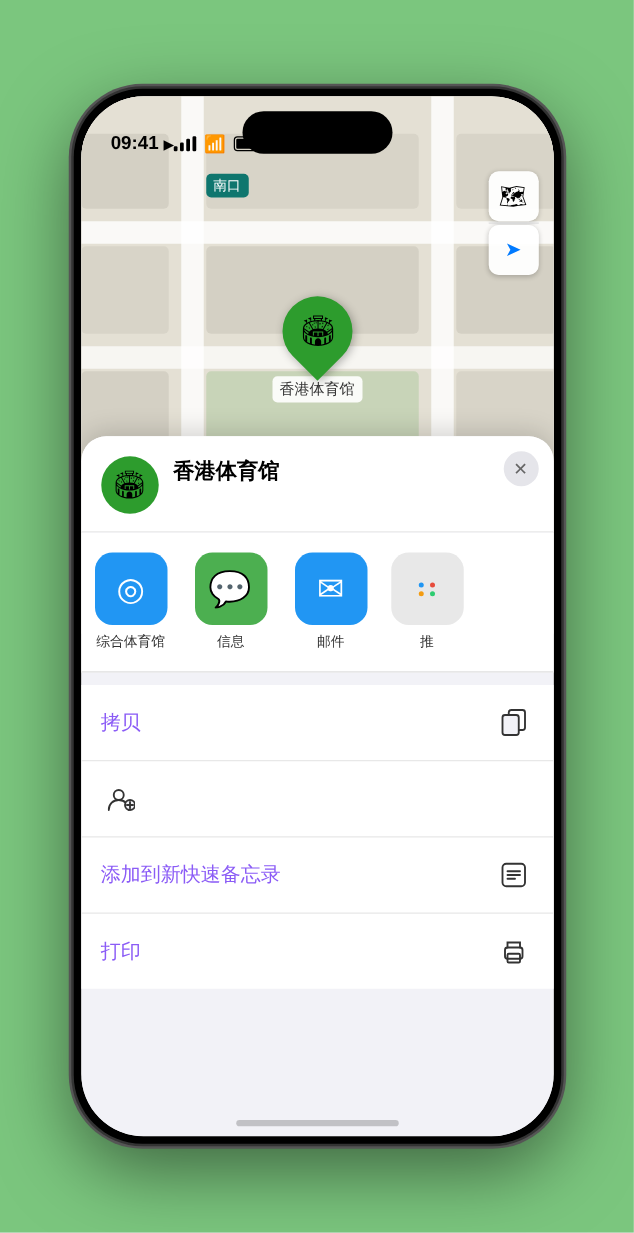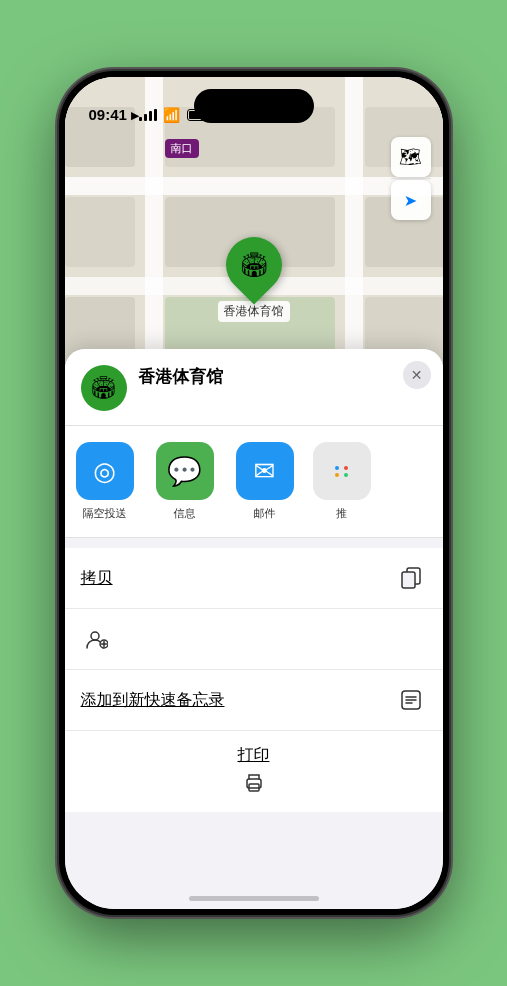--- a/index.html
+++ b/index.html
@@ -172,7 +172,7 @@
       position: absolute;
       top: 62px;
       left: 100px;
-      background: #701a75;
+      background: #0f766e;
       color: #fff;
       font-size: 11px;
       padding: 2px 6px;

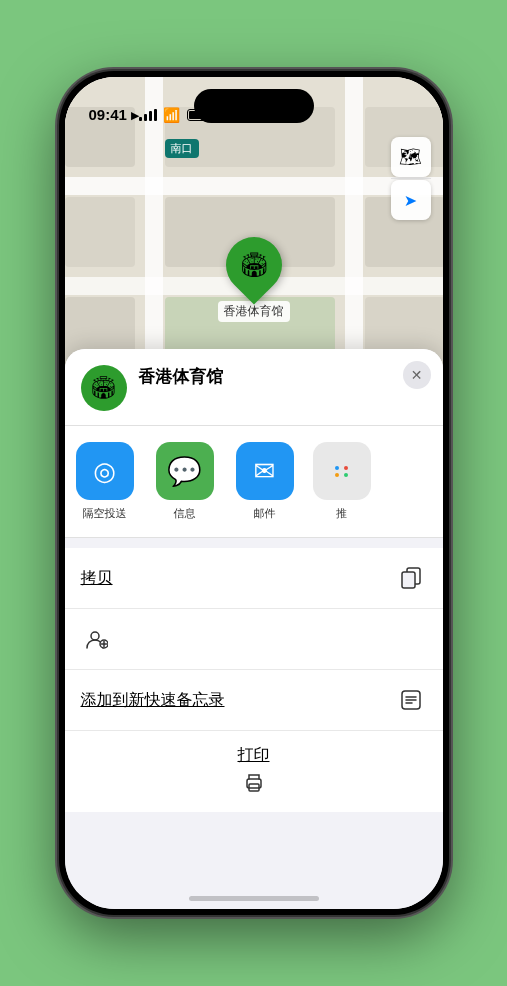--- a/index.html
+++ b/index.html
@@ -419,7 +419,7 @@
           <div class="share-icon-wrap airdrop">
             <span style="color:#fff;font-size:26px;">◎</span>
           </div>
-          <span class="share-label">隔空投送</span>
+          <span class="share-label">综合体育馆</span>
         </div>
 
         <div class="share-item">

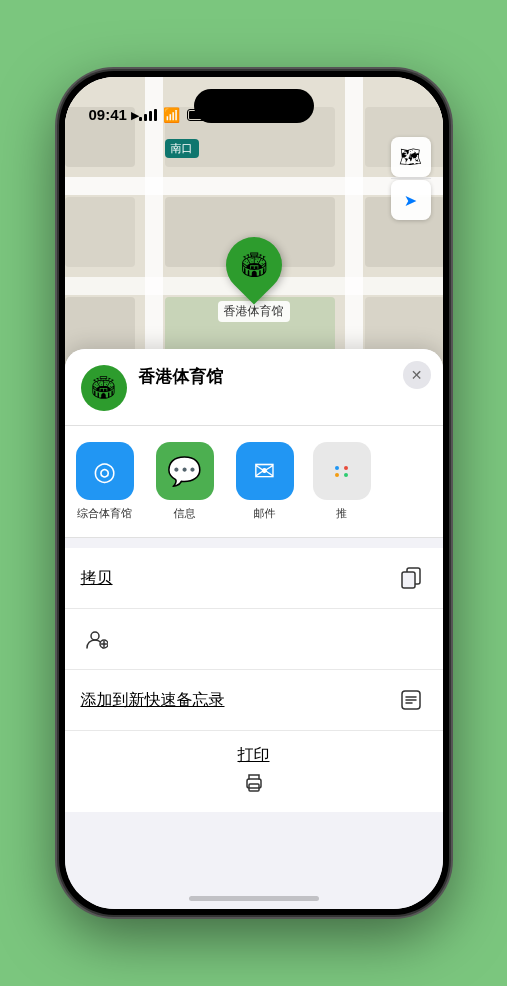--- a/index.html
+++ b/index.html
@@ -312,8 +312,7 @@
     }
     .action-label {
       font-size: 16px;
-      color: #000000;
-      text-decoration: underline;
+      color: #8b5cf6;
     }
     .action-icon {
       width: 32px;

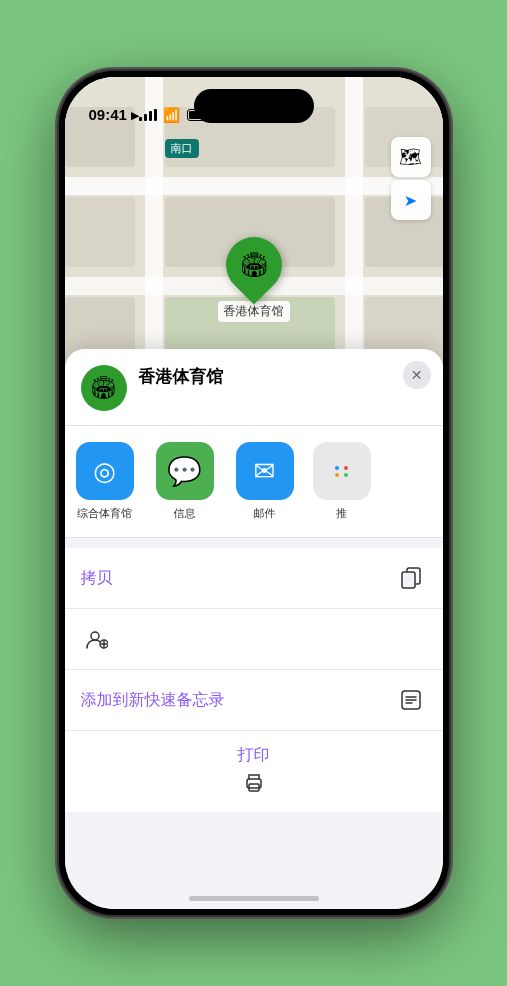--- a/index.html
+++ b/index.html
@@ -308,7 +308,6 @@
     }
     .action-row:last-child {
       border-bottom: none;
-      flex-direction: column;
     }
     .action-label {
       font-size: 16px;

